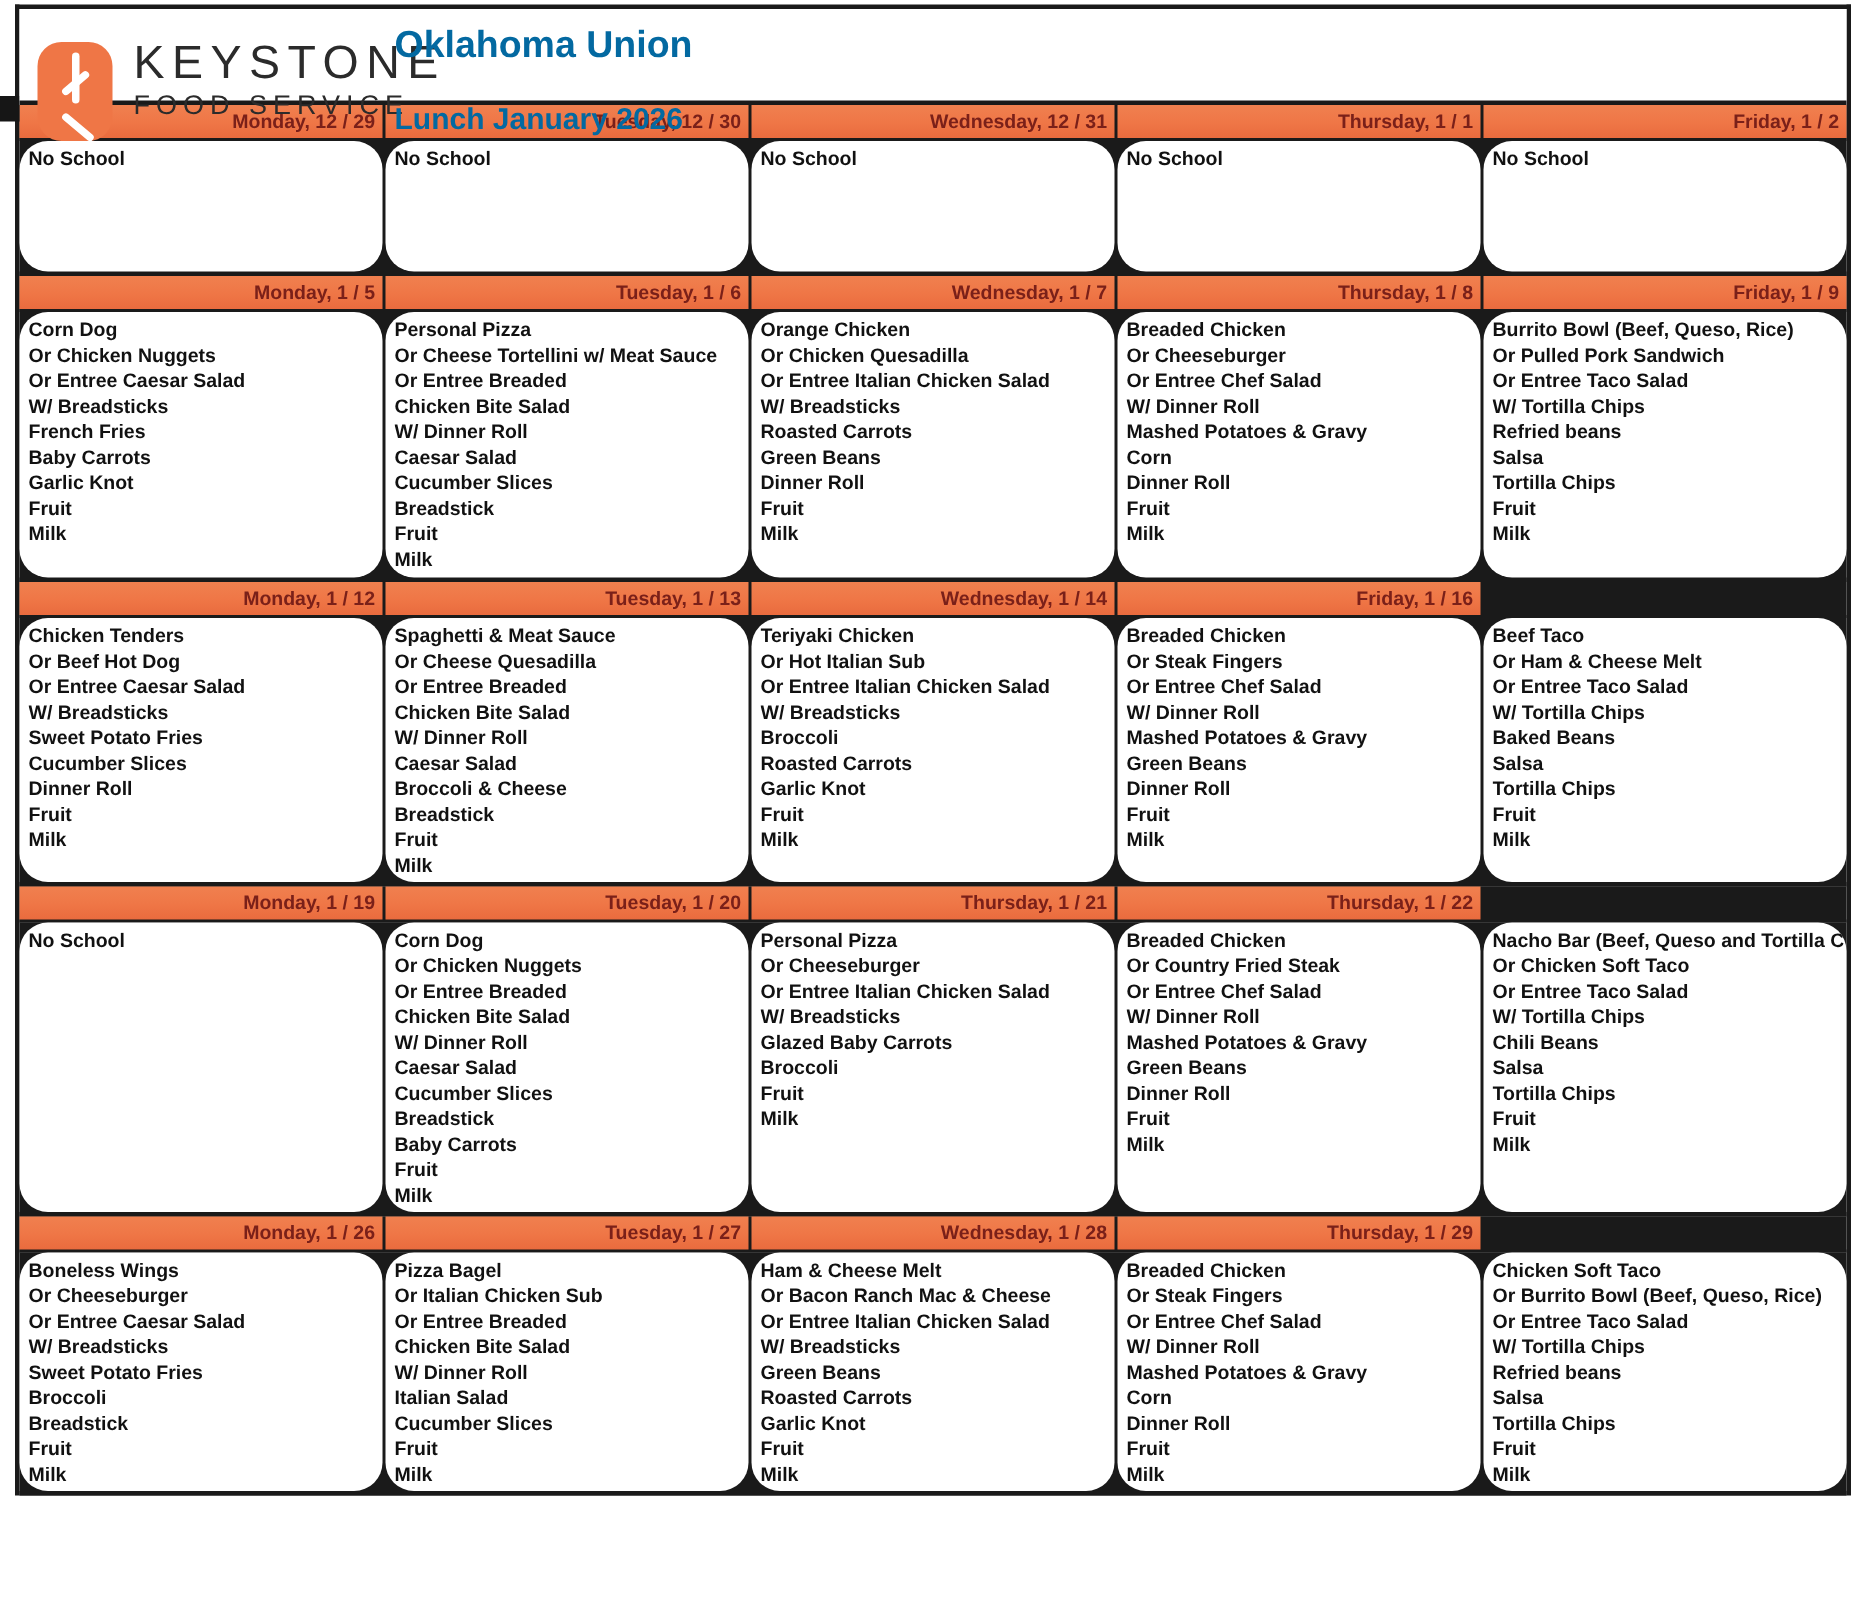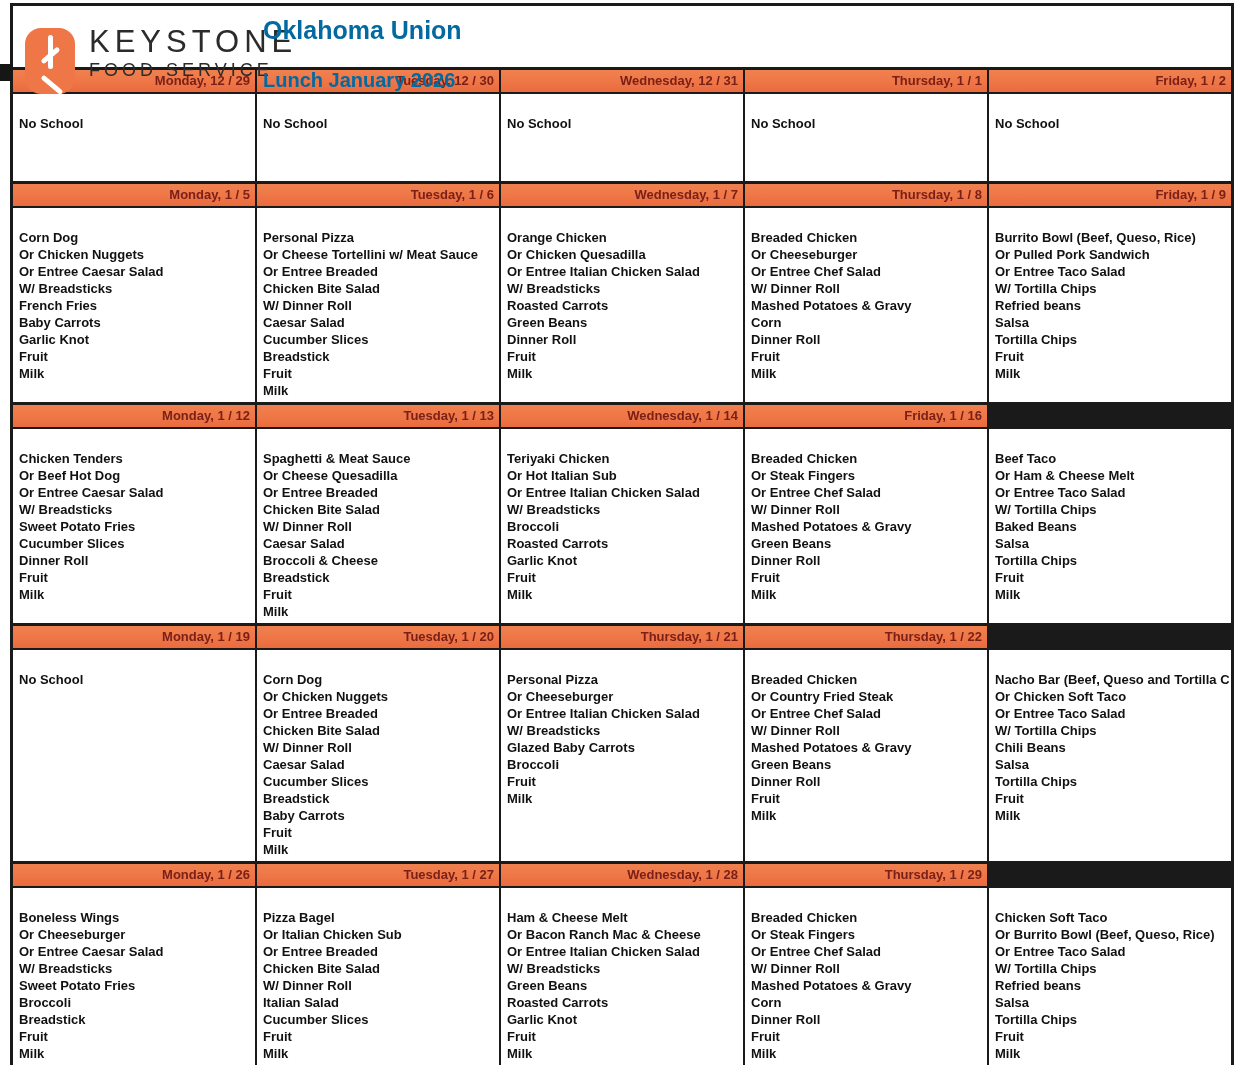--- a/index.html
+++ b/index.html
@@ -39,7 +39,7 @@
     text-align:right;padding-right:5px;
     white-space:nowrap;overflow:hidden;
   }
-  .day-cell{background:#fff;padding:21px 2px 3px 6px;overflow:hidden;}
+  .day-cell{background:#fff;padding:3px 2px 3px 6px;overflow:hidden;border-radius:19px;}
   .menu-line{font-size:13px;font-weight:700;color:#111;line-height:17px;white-space:nowrap;overflow:hidden;}
   .wk1 .day-cell{min-height:87px;}
   .wk2 .day-cell{min-height:177px;}

